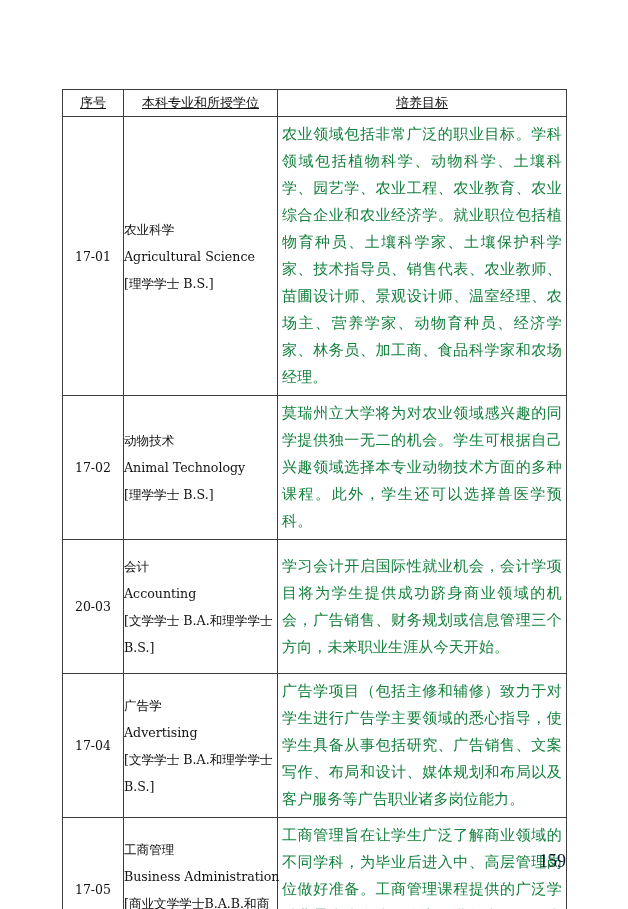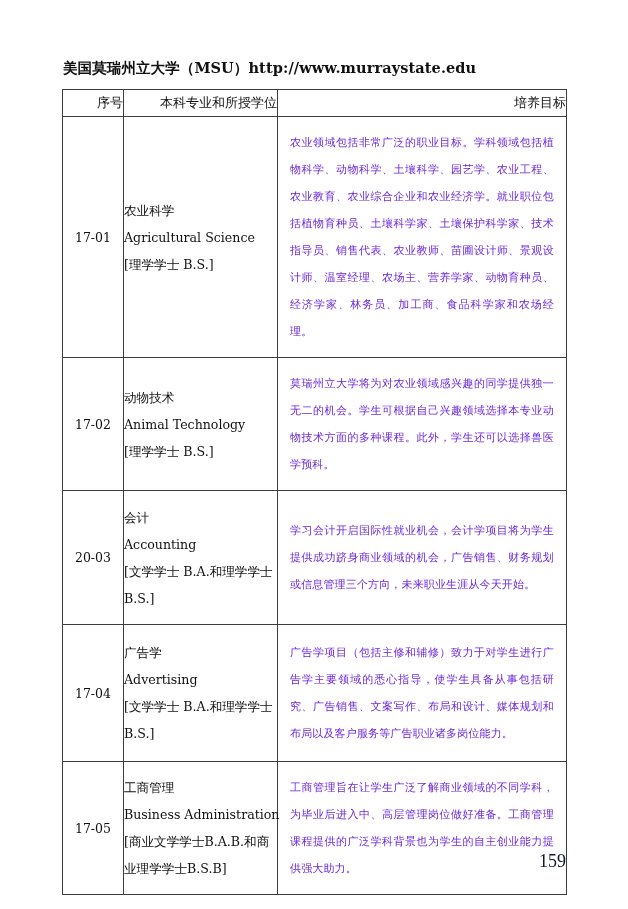--- a/index.html
+++ b/index.html
@@ -120,7 +120,6 @@
 
 <div class="page">
 
-  <div class="doc-title">美国莫瑞州立大学（MSU）http://www.murraystate.edu</div>
 
   <table class="major-table">
     <colgroup>

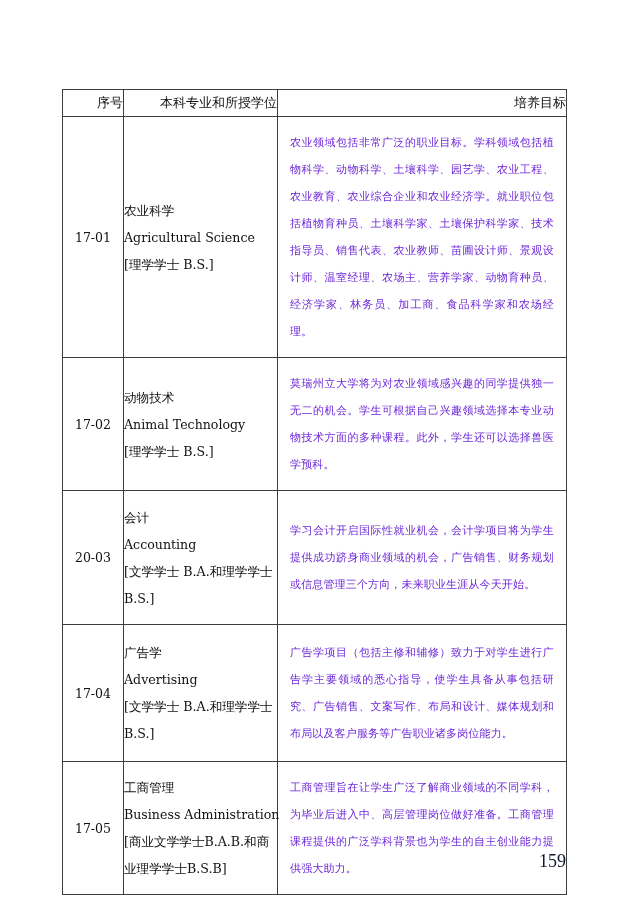--- a/index.html
+++ b/index.html
@@ -56,13 +56,14 @@
   col.c-goal  { width: 289px; }
 
   .hdr-cell {
-    text-align: right;
+    text-align: center;
     font-weight: normal;
     font-size: 13px;
     height: 26px;
     line-height: 26px;
     font-family: "DejaVu Serif", "Liberation Serif", serif;
     color: #111;
+    text-decoration: underline;
   }
 
   .no-cell {

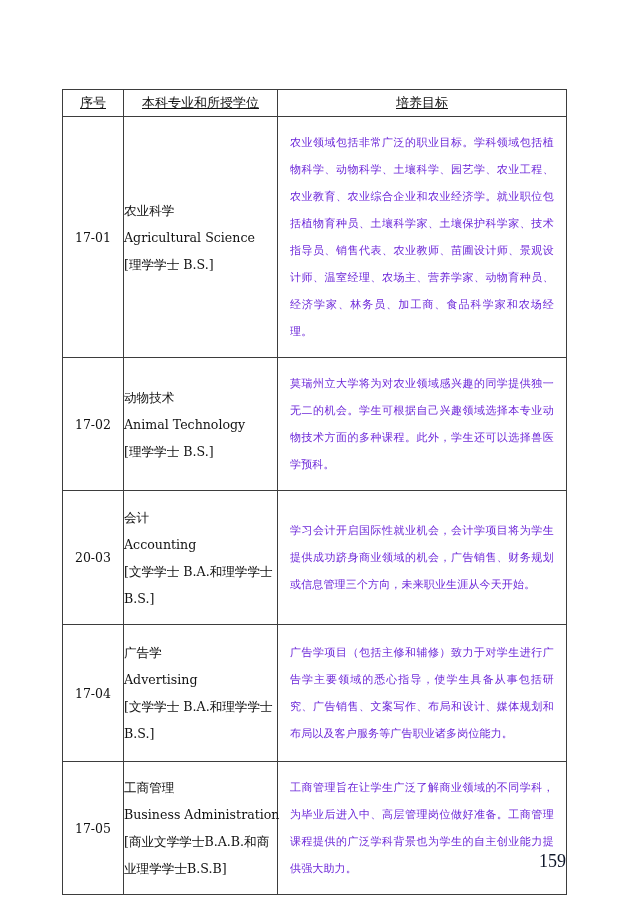--- a/index.html
+++ b/index.html
@@ -98,10 +98,10 @@
     vertical-align: top;
   }
   .goal-cell p {
-    margin: 12px;
-    font-size: 11px;
+    margin: 4px;
+    font-size: 15px;
     line-height: 27px;
-    color: #6d28d9;
+    color: #15803d;
     text-align: justify;
     text-justify: inter-ideograph;
     letter-spacing: 0.15px;

